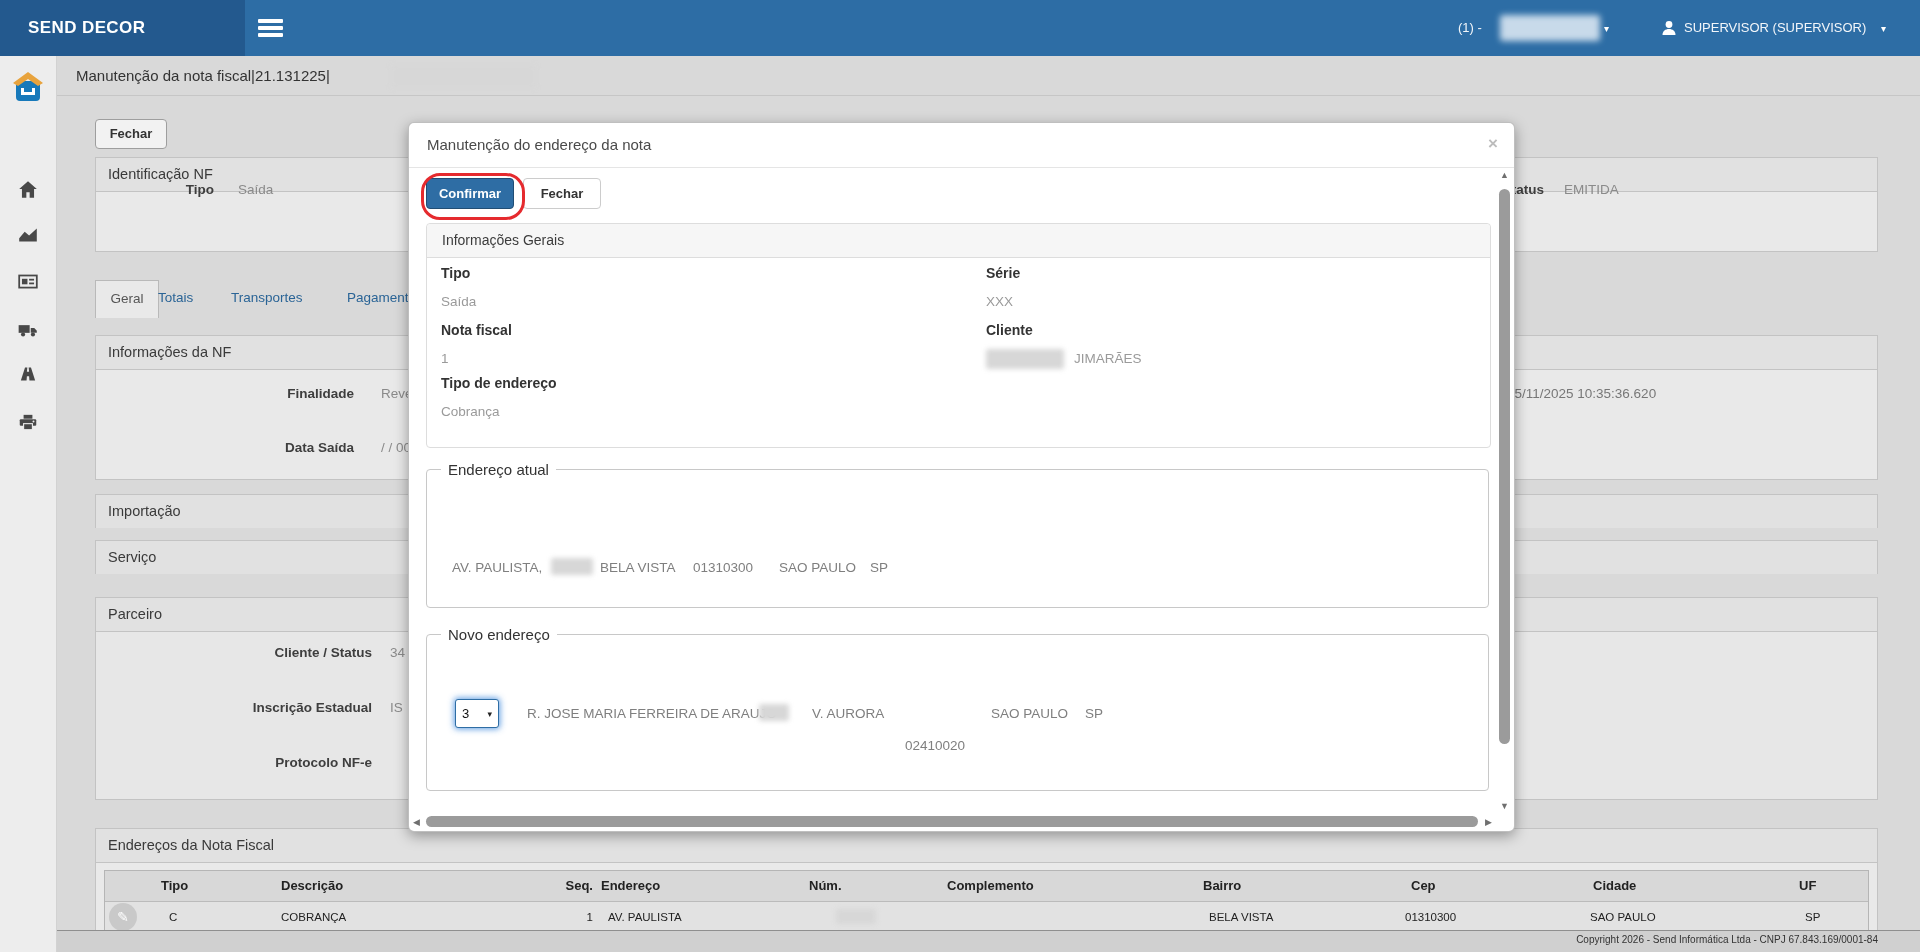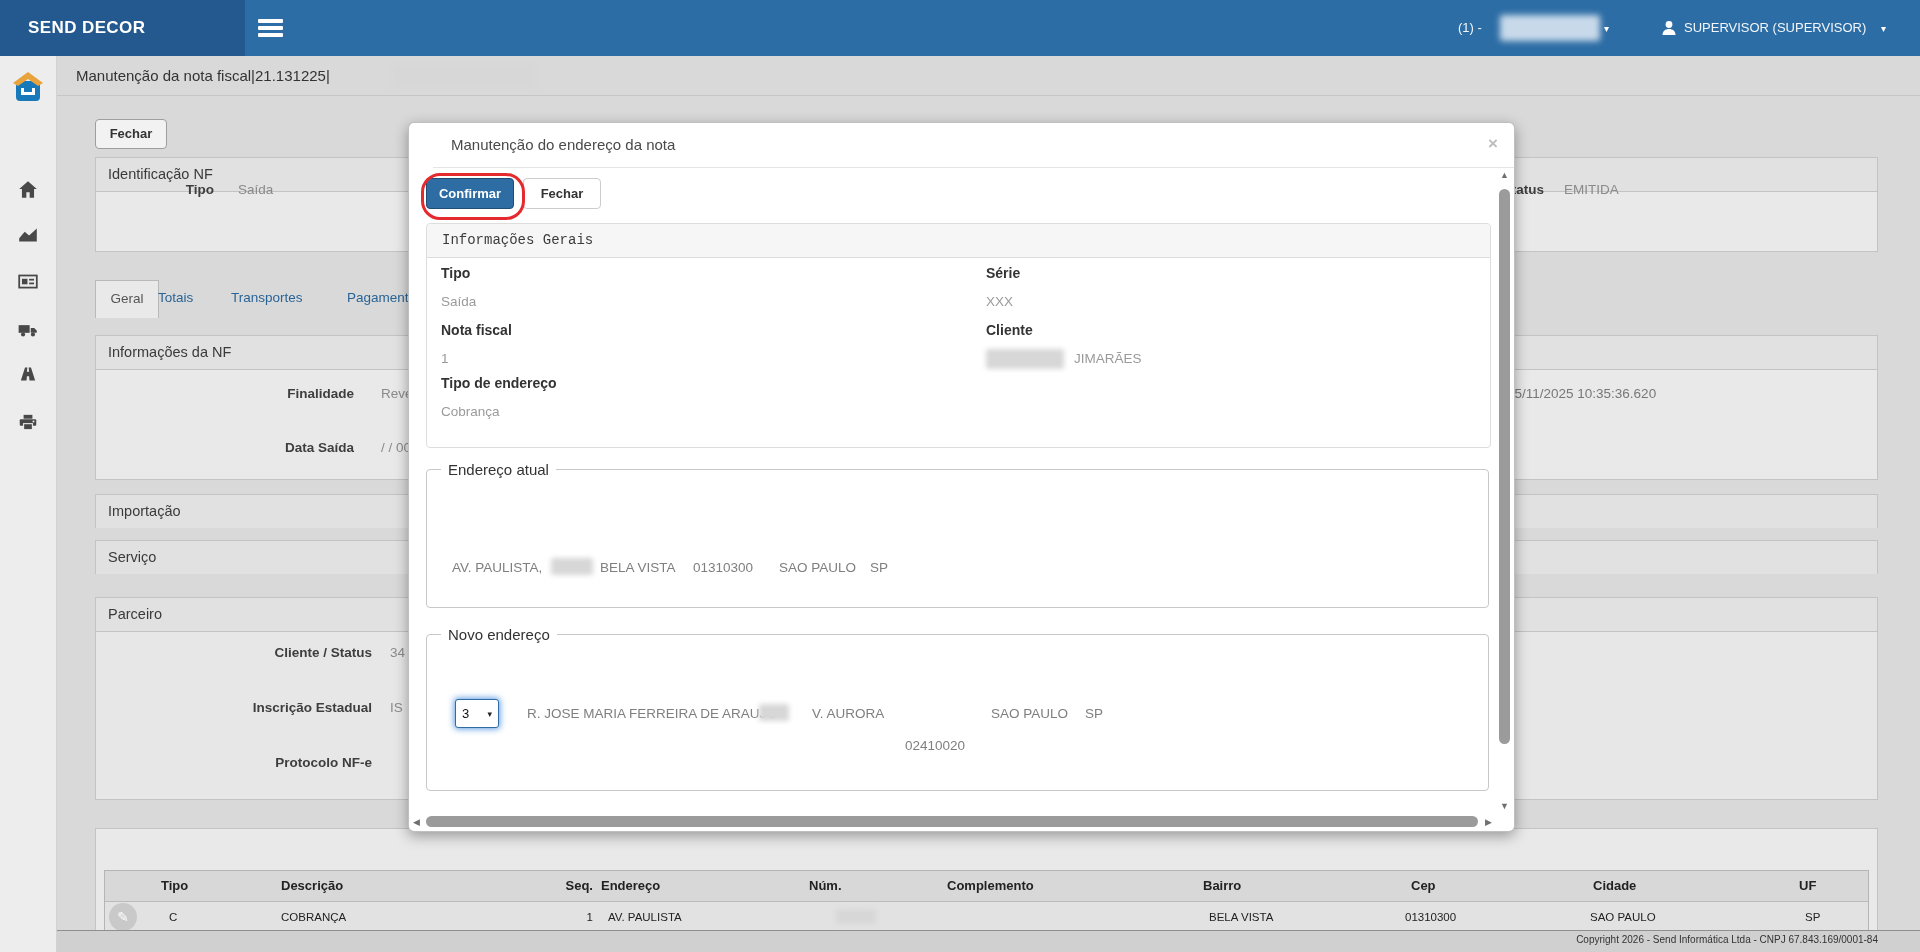--- a/index.html
+++ b/index.html
@@ -40,7 +40,7 @@
   .blur-blue{background:#d9e6f2;opacity:.9;border-radius:3px;filter:blur(3px);}
   
   #modal{position:absolute;left:408px;top:122px;width:1105px;height:708px;background:#fff;border:1px solid rgba(0,0,0,.25);border-radius:6px;box-shadow:0 4px 14px rgba(0,0,0,.35);z-index:100;}
-  #modal-header{position:absolute;top:0;left:0;right:0;height:44px;border-bottom:1px solid #e5e5e5;margin-left:24px;}
+  #modal-header{position:absolute;top:0;left:0;right:0;height:44px;border-bottom:1px solid #e5e5e5;}
   #modal-title{position:absolute;left:18px;top:13px;font-size:15px;color:#4a4a4a;}
   #modal-x{position:absolute;right:16px;top:11px;font-size:17px;font-weight:bold;color:#bcbcbc;cursor:pointer;}
   .msec{position:absolute;background:#fff;border:1px solid #ddd;border-radius:4px;}

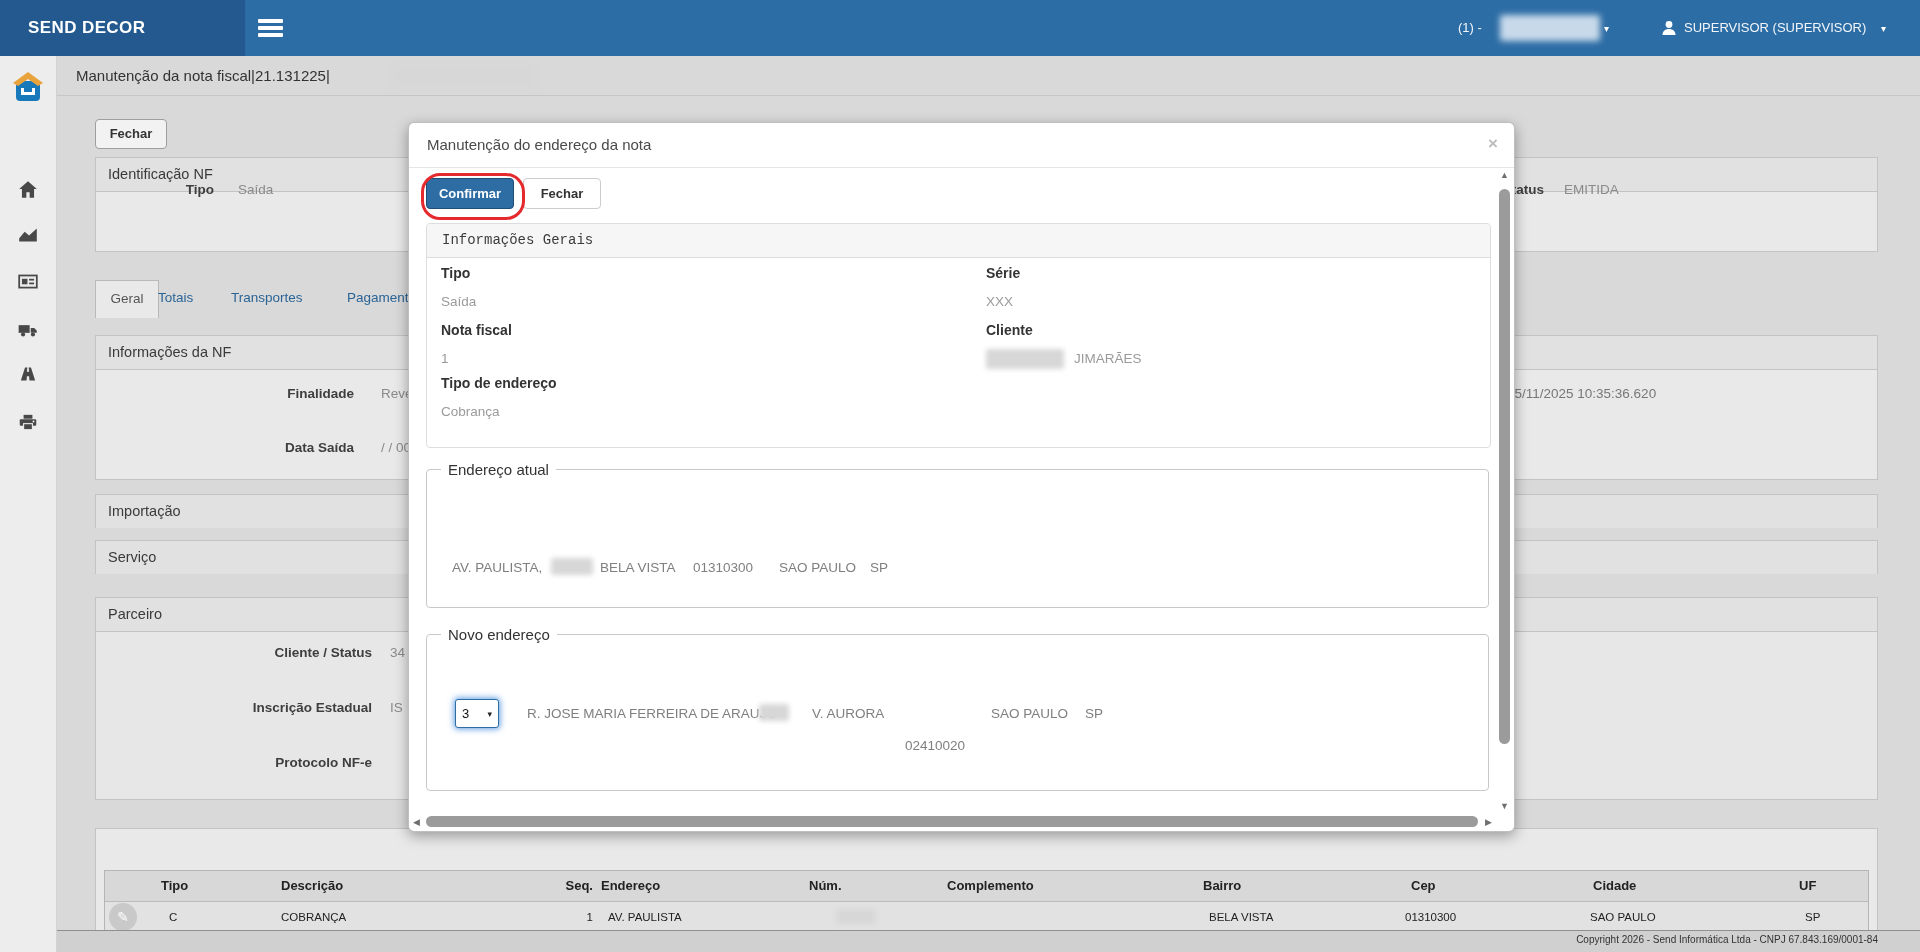--- a/index.html
+++ b/index.html
@@ -44,7 +44,7 @@
   #modal-title{position:absolute;left:18px;top:13px;font-size:15px;color:#4a4a4a;}
   #modal-x{position:absolute;right:16px;top:11px;font-size:17px;font-weight:bold;color:#bcbcbc;cursor:pointer;}
   .msec{position:absolute;background:#fff;border:1px solid #ddd;border-radius:4px;}
-  .msec-h{height:33px;line-height:33px;padding-left:15px;background:#f6f6f6;border-bottom:1px solid #ddd;border-radius:4px 4px 0 0;font-size:14px;color:#3c3c3c;font-family:Liberation Mono, monospace;}
+  .msec-h{height:33px;line-height:33px;padding-left:15px;background:#f6f6f6;border-bottom:1px solid #ddd;border-radius:4px 4px 0 0;font-size:14px;color:#3c3c3c;}
   .mdt{position:absolute;font-size:14px;font-weight:bold;color:#333;}
   .mdd{position:absolute;font-size:13.5px;color:#9a9a9a;}
   fieldset.fs{position:absolute;border:1px solid #c8c8c8;border-radius:4px;margin:0;padding:0;}

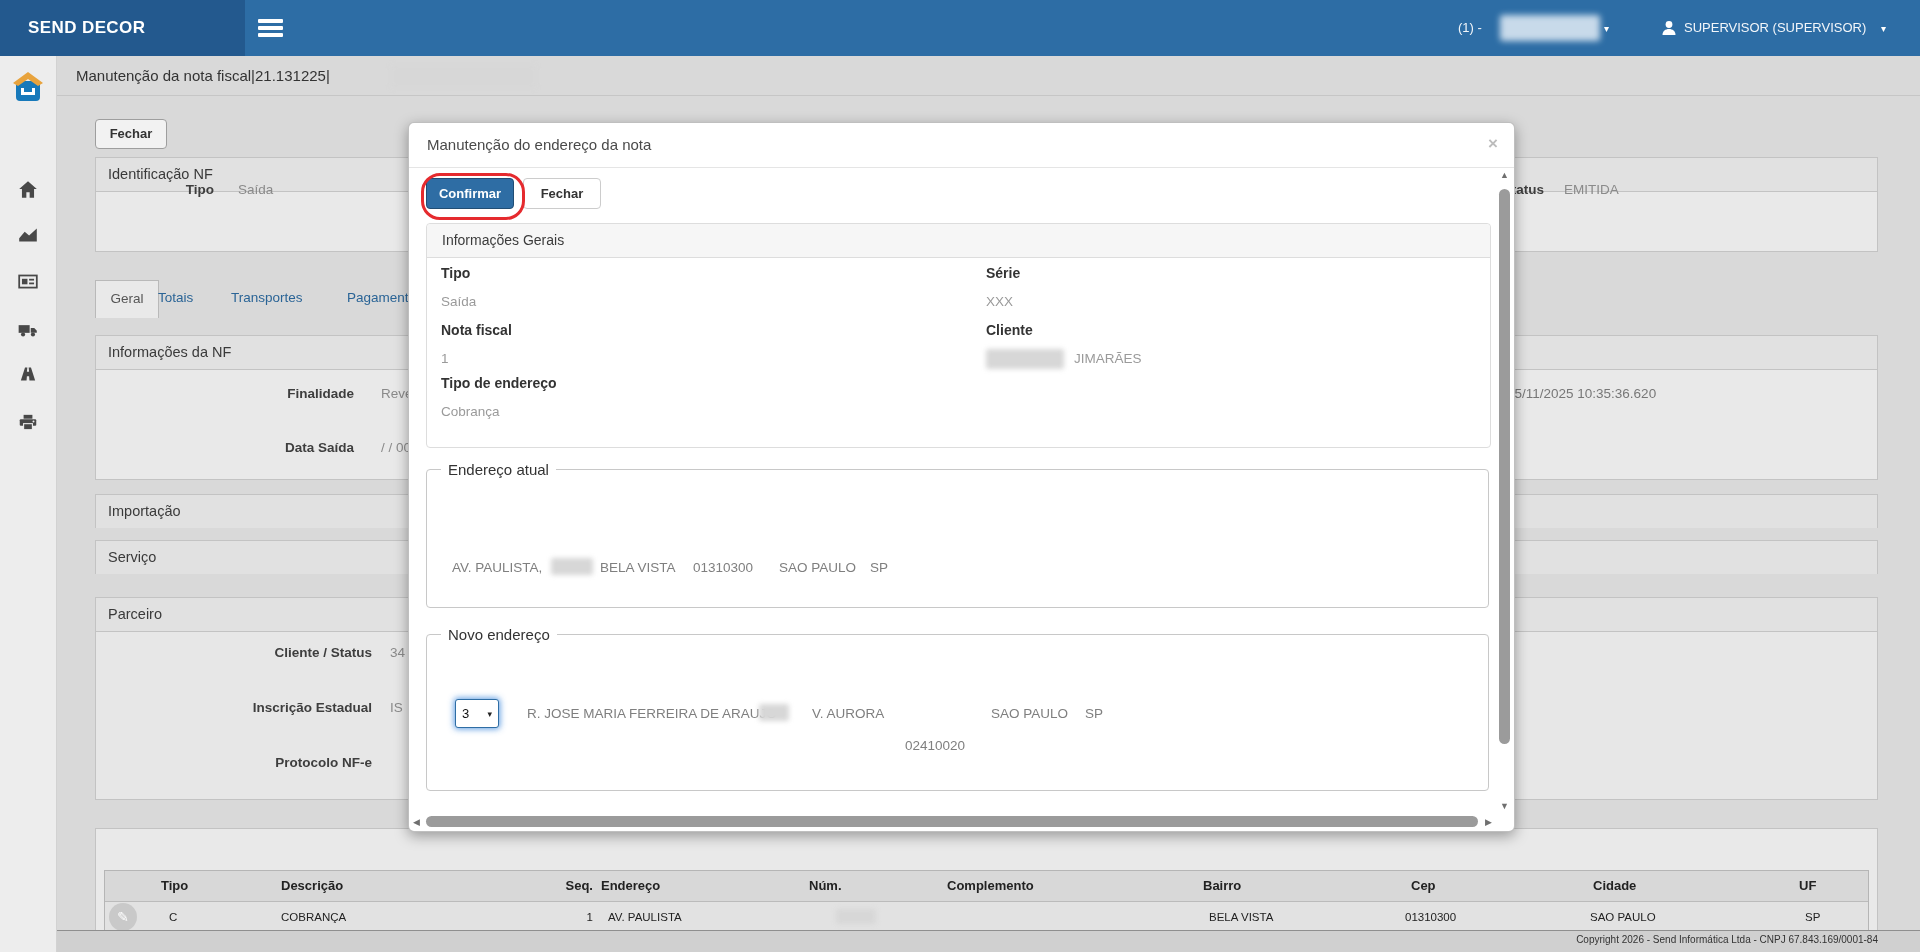--- a/index.html
+++ b/index.html
@@ -184,6 +184,7 @@
   </div>
 
   <div class="panel" style="left:95px;top:828px;width:1783px;height:124px;">
+    <div class="ph">Endereços da Nota Fiscal</div>
     <div class="abs" style="left:8px;right:8px;top:41px;bottom:0;border:1px solid #b5b5b5;background:#e2e2e2;">
       <div class="abs" style="left:0;right:0;top:0;height:30px;background:#d8d8d8;border-bottom:1px solid #bbb;">
         <span class="abs tbl-head" style="left:56px;top:7px;">Tipo</span>

